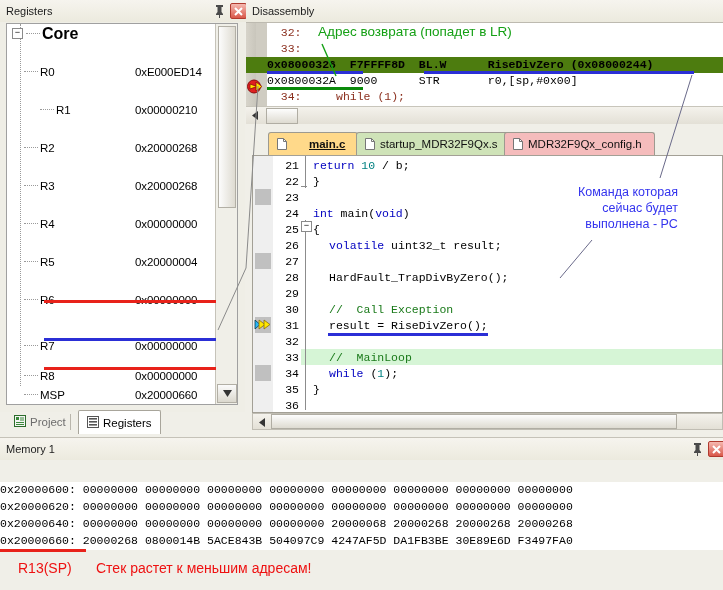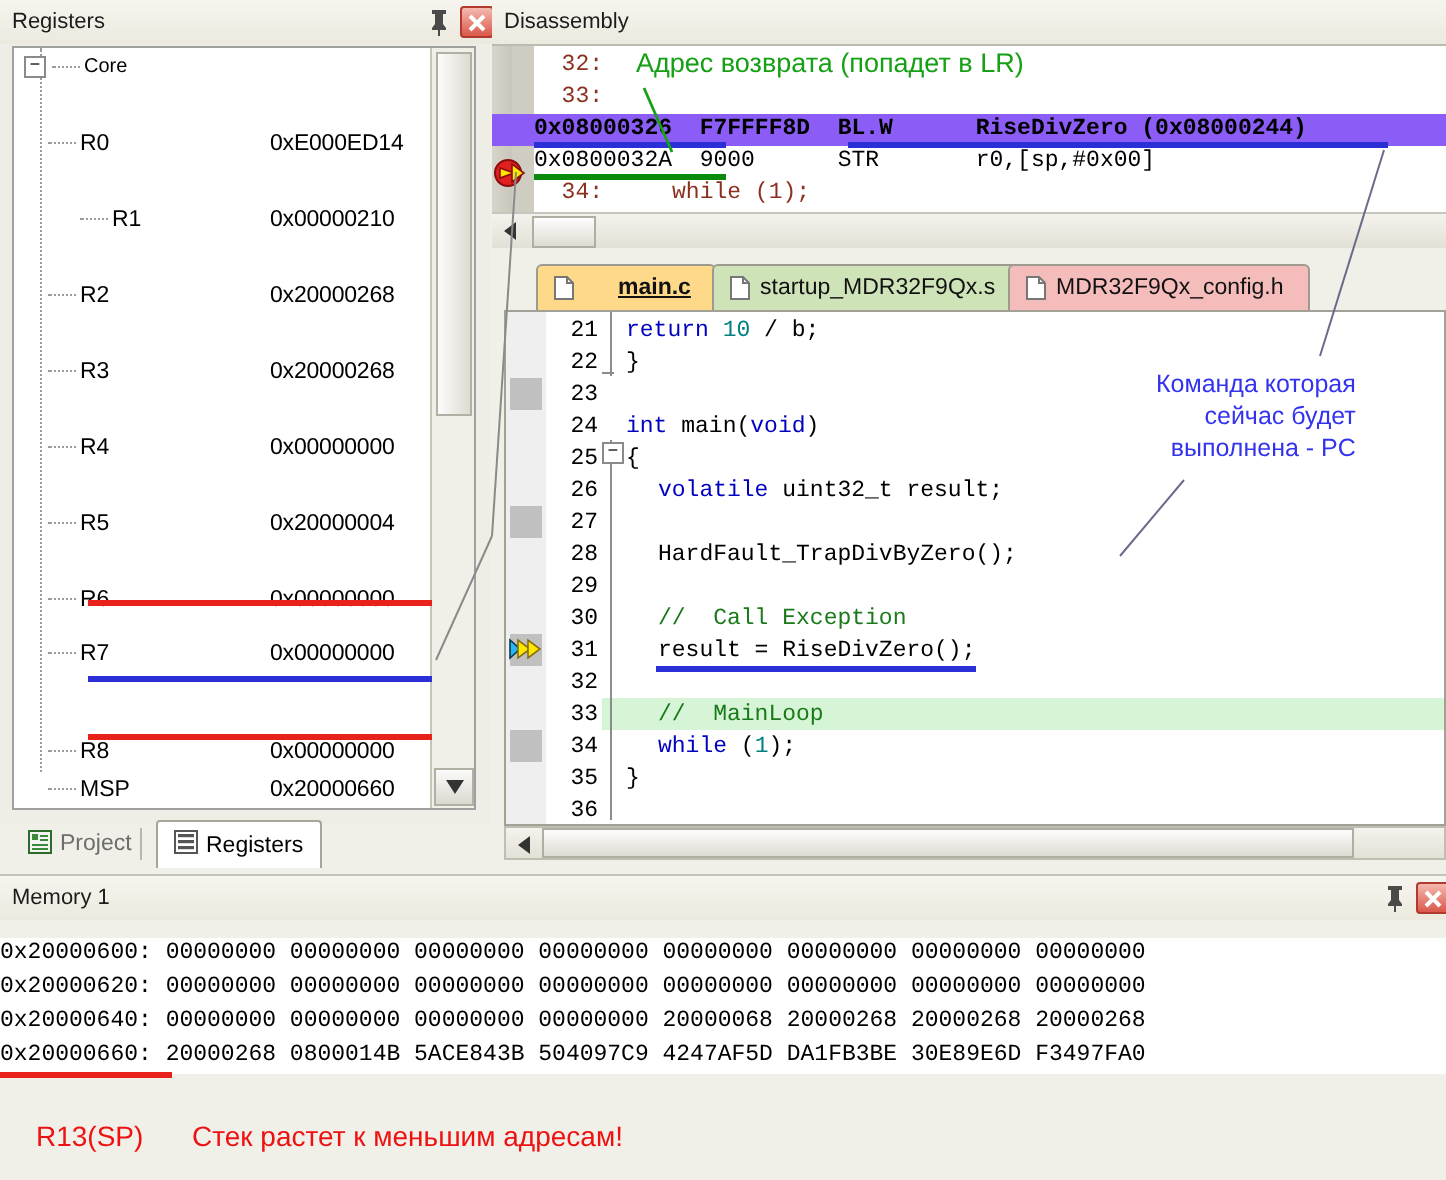--- a/index.html
+++ b/index.html
@@ -63,7 +63,7 @@
     font-size:9px;line-height:1;color:#000;font-family:"Liberation Mono",monospace;
     margin-right:3px;flex:none;
   }
-  .grp-label{font-weight:normal;font-size:10px;}
+  .grp-label{font-weight:bold;font-size:16px;}
   
   .guide{
     position:absolute;left:13px;top:0;bottom:0;width:0;

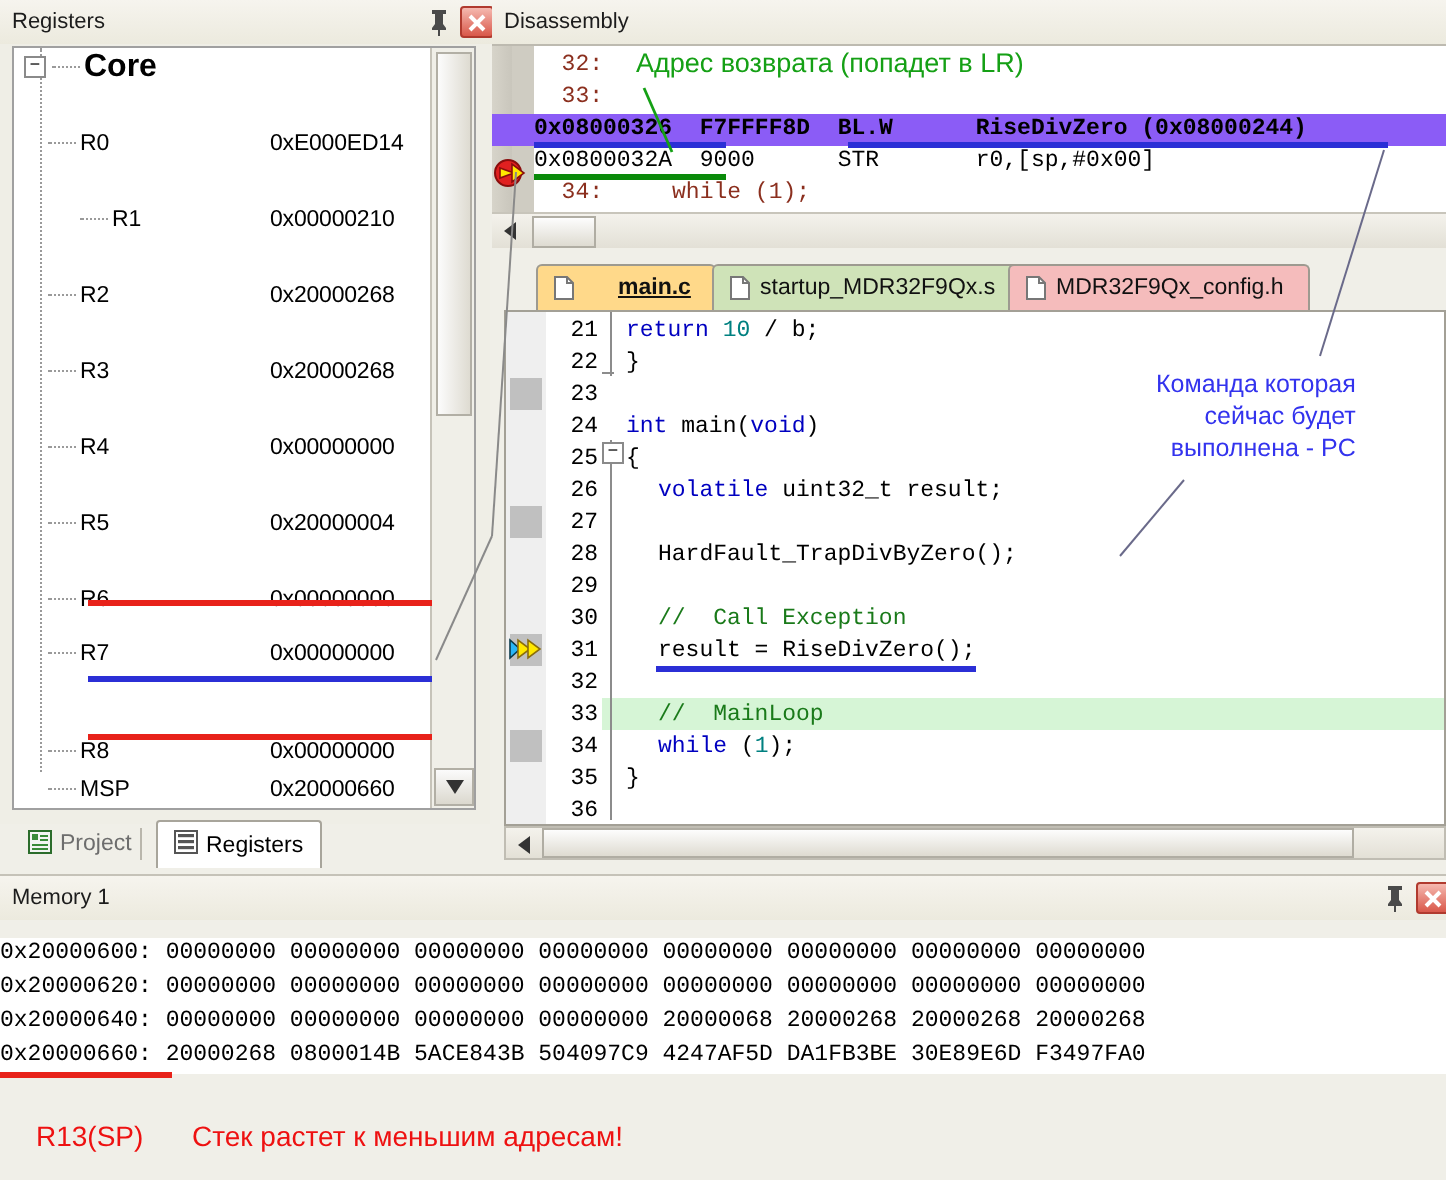--- a/index.html
+++ b/index.html
@@ -128,7 +128,7 @@
   }
   .dis-src{color:#8b2f1e;}
   .dis-hl{
-    background:#8b5cf6;left:0;width:477px;padding-left:21px;box-sizing:border-box;
+    background:#4d7c0f;left:0;width:477px;padding-left:21px;box-sizing:border-box;
     color:#000;font-weight:bold;
   }
   .dis-code{color:#000;}

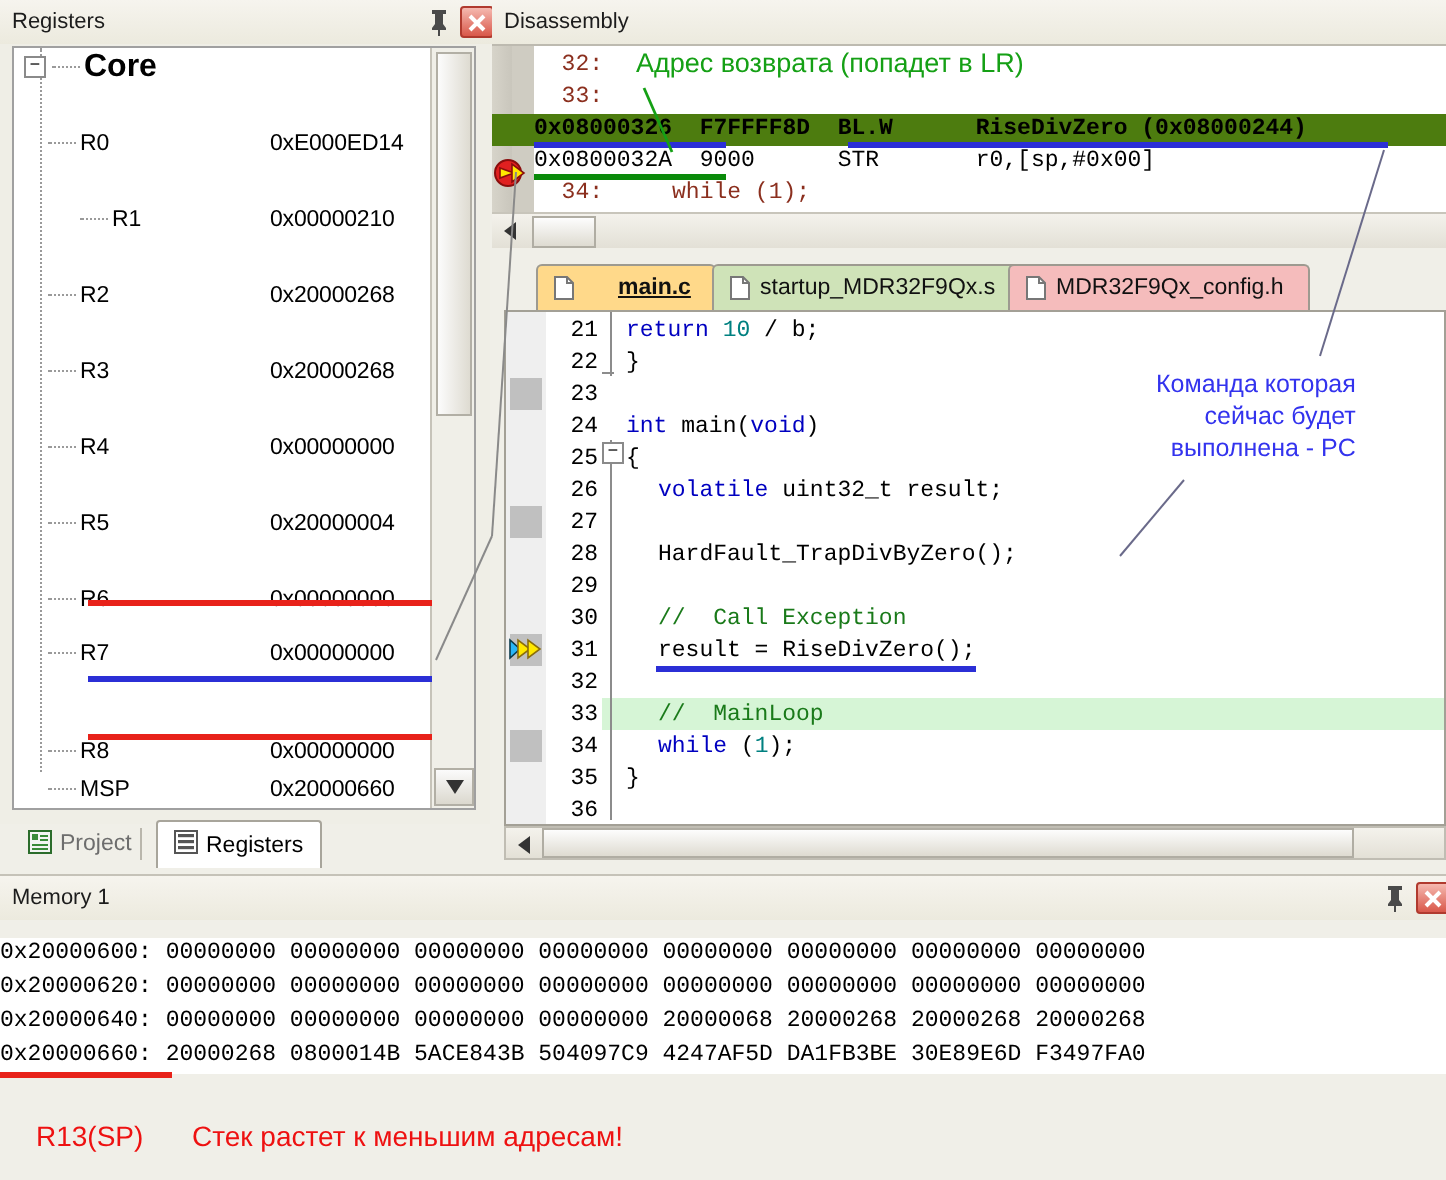--- a/index.html
+++ b/index.html
@@ -333,7 +333,7 @@
           </div>
         <div class="reg-val">0x00000000</div>
       </div>
-      <div class="reg-row" style="top:141px">
+      <div class="reg-row" style="top:160px">
         <div class="reg-name" style="padding-left:17px">
             <span class="dash"></span>
             <span>R7</span>

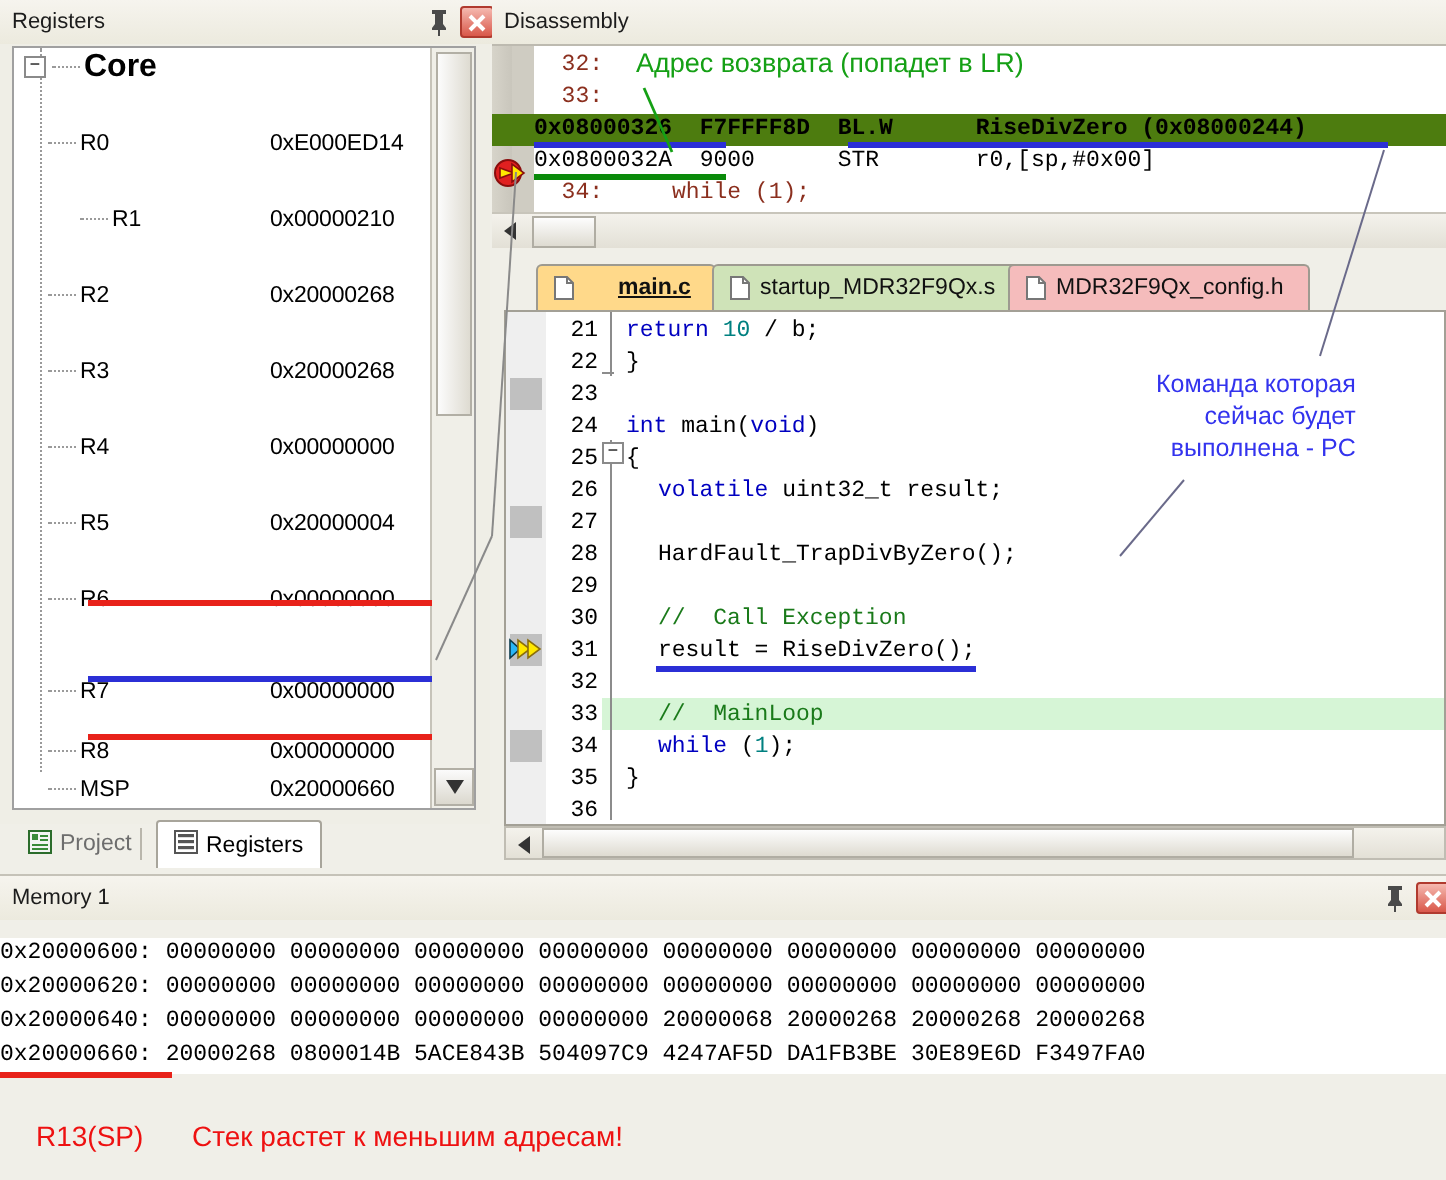--- a/index.html
+++ b/index.html
@@ -227,7 +227,7 @@
     background:linear-gradient(to right,#fcfcfc,#dedbd1);border:1px solid #b2afa5;
     box-sizing:border-box;
   }
-  #mem-rows{position:absolute;left:0;top:32px;width:723px;height:68px;background:#fff;}
+  #mem-rows{position:absolute;left:0;top:45px;width:723px;height:68px;background:#fff;}
   .mem-row{
     position:absolute;left:0;height:16px;line-height:16px;
     font-family:"Liberation Mono","DejaVu Sans Mono",monospace;font-size:11.5px;

